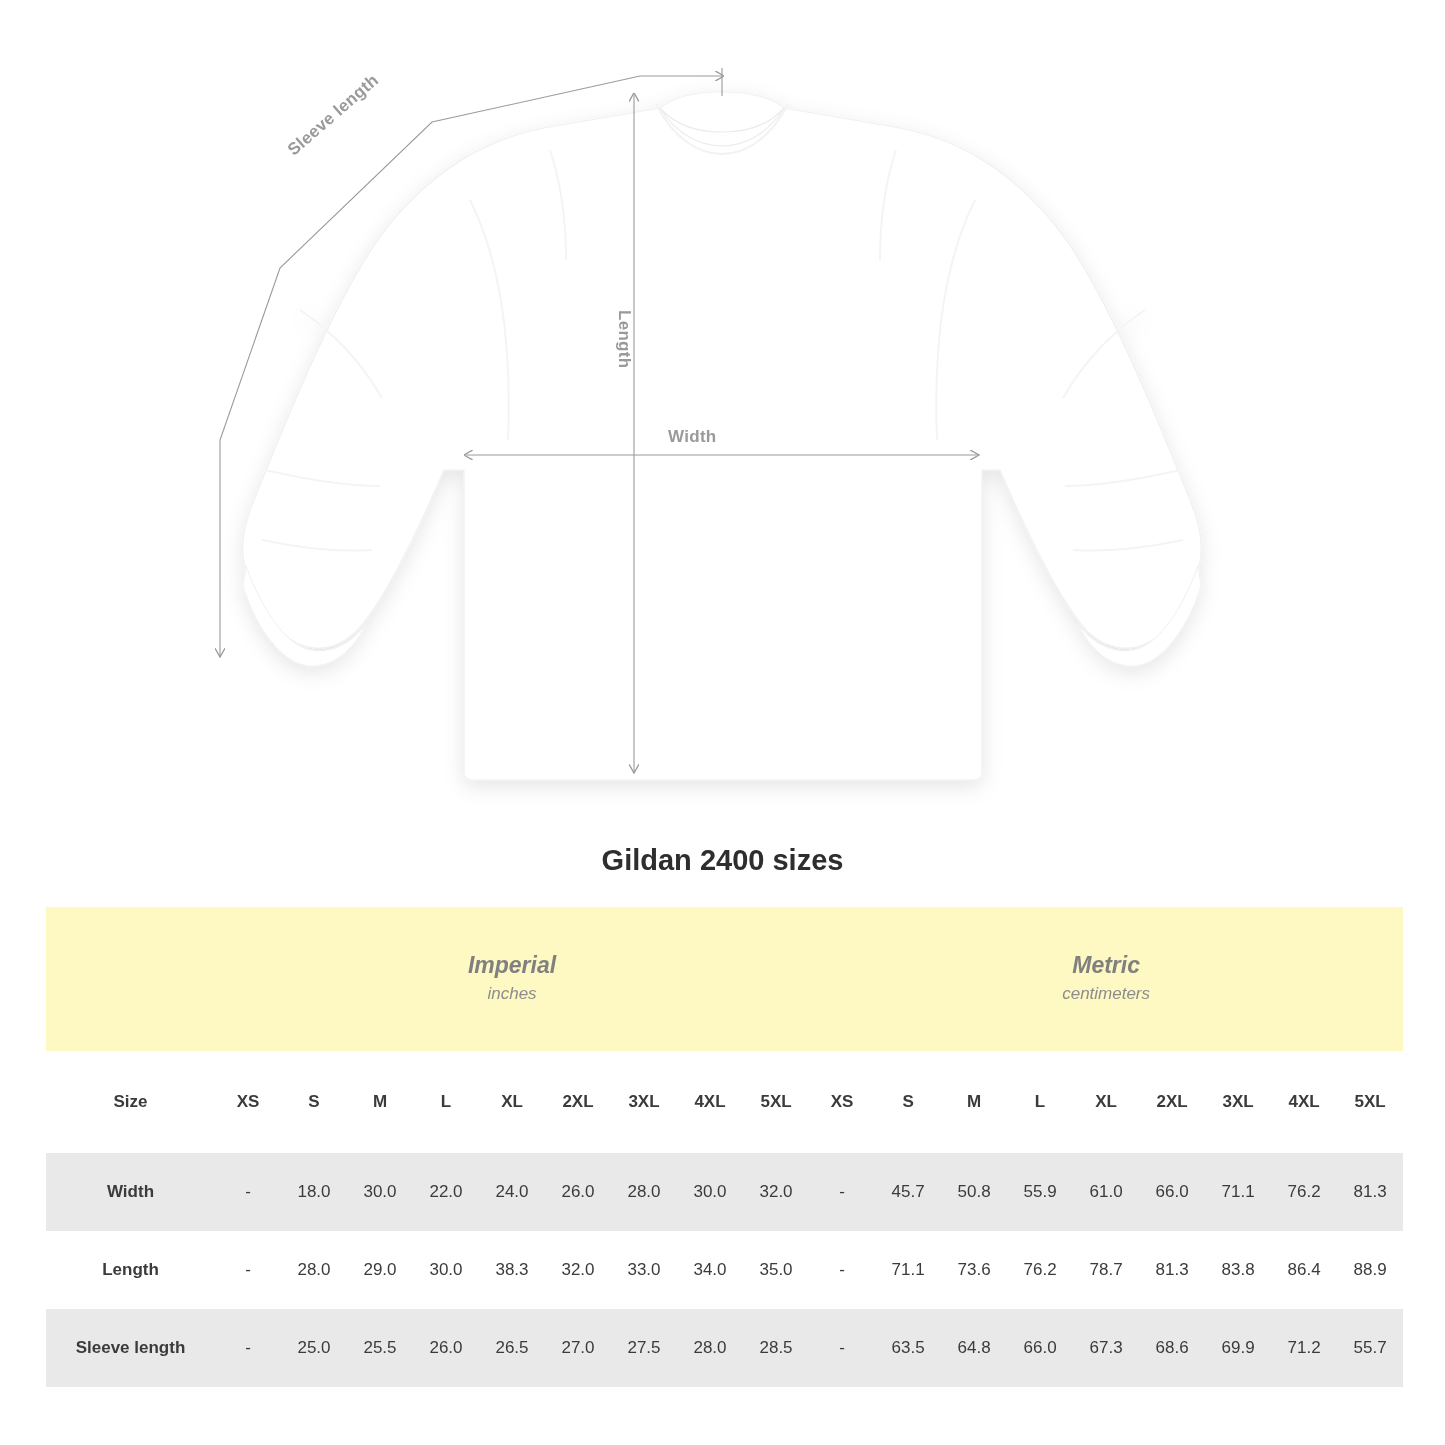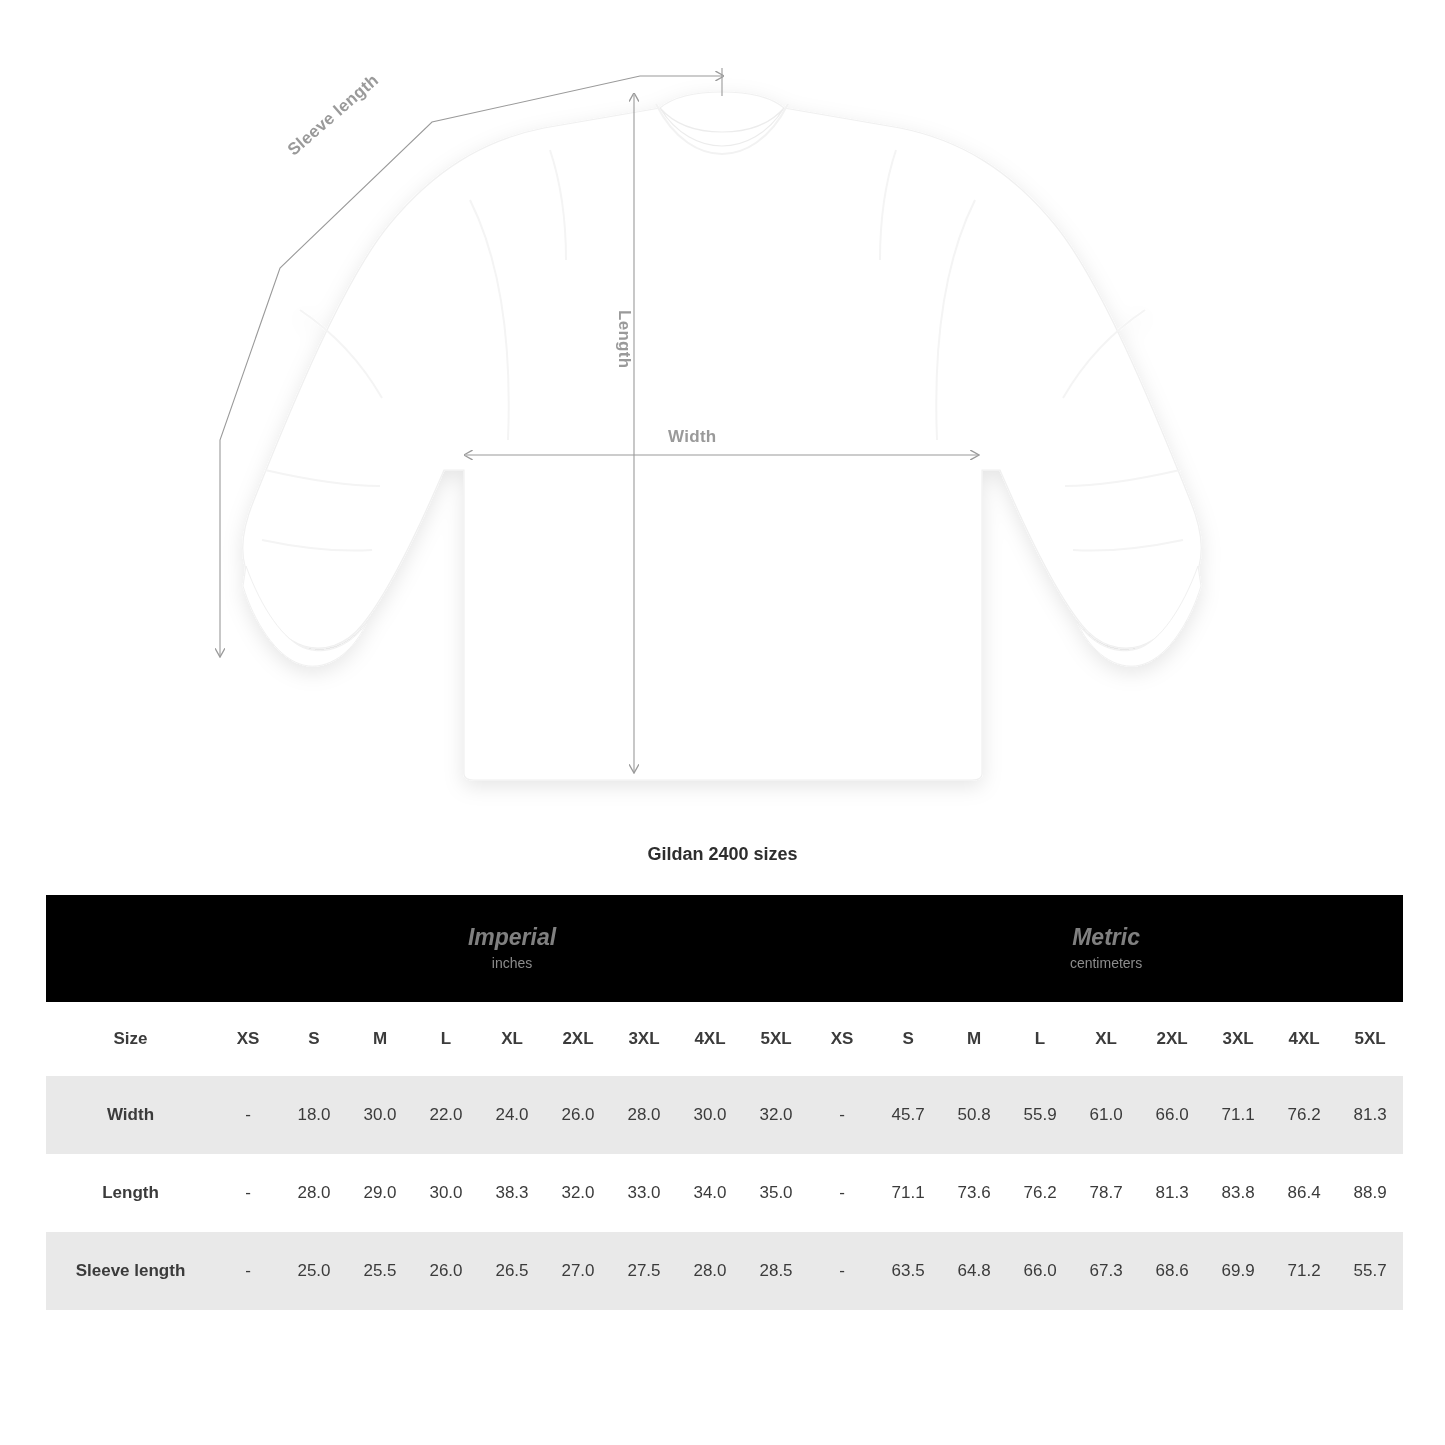--- a/index.html
+++ b/index.html
@@ -58,7 +58,7 @@
     margin-top: 24px;
   }
   .chart-title {
-    font-size: 18px;
+    font-size: 29px;
     font-weight: bold;
     color: #2e2e2e;
     margin: 0;

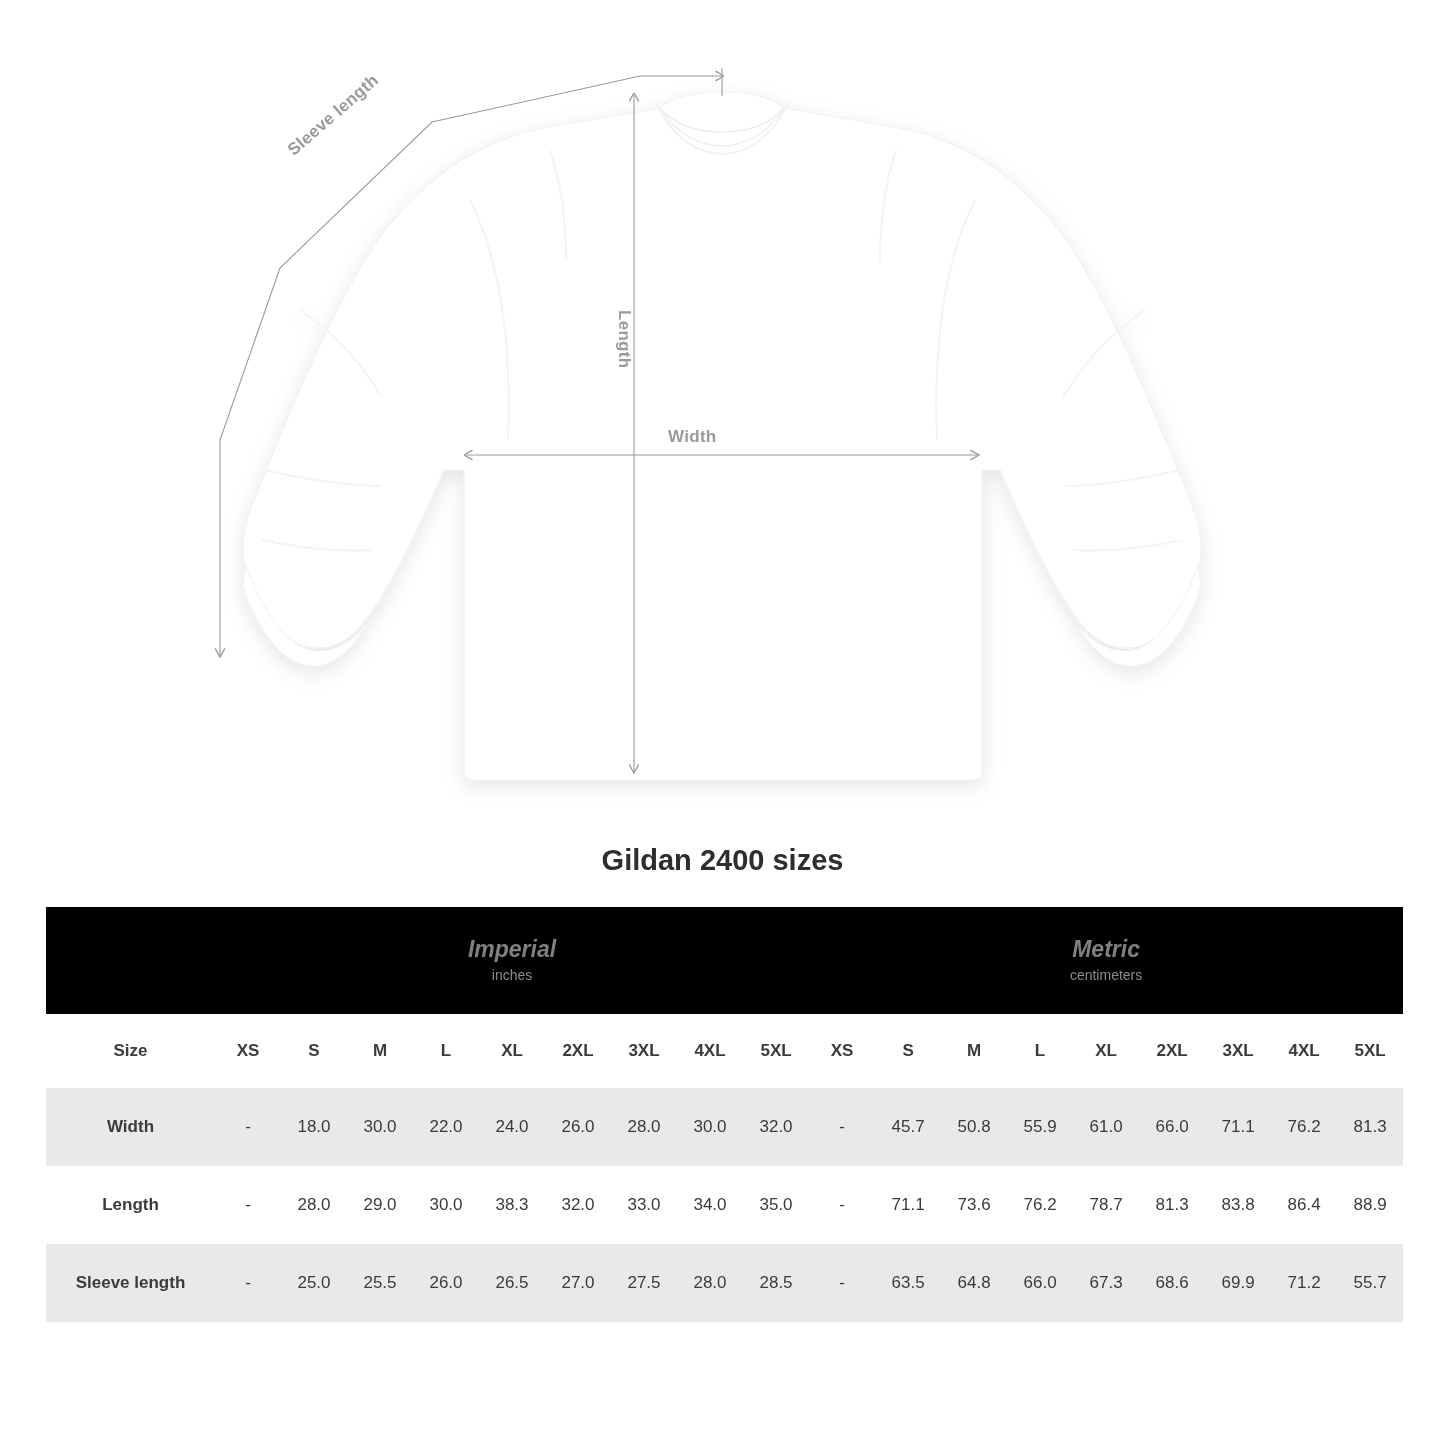--- a/index.html
+++ b/index.html
@@ -84,8 +84,8 @@
     margin: 0;
   }
   .unit-head {
-    height: 107px;
-    background: #000000;
+    height: 144px;
+    background: #fef9c3;
     text-align: center;
     vertical-align: middle;
   }

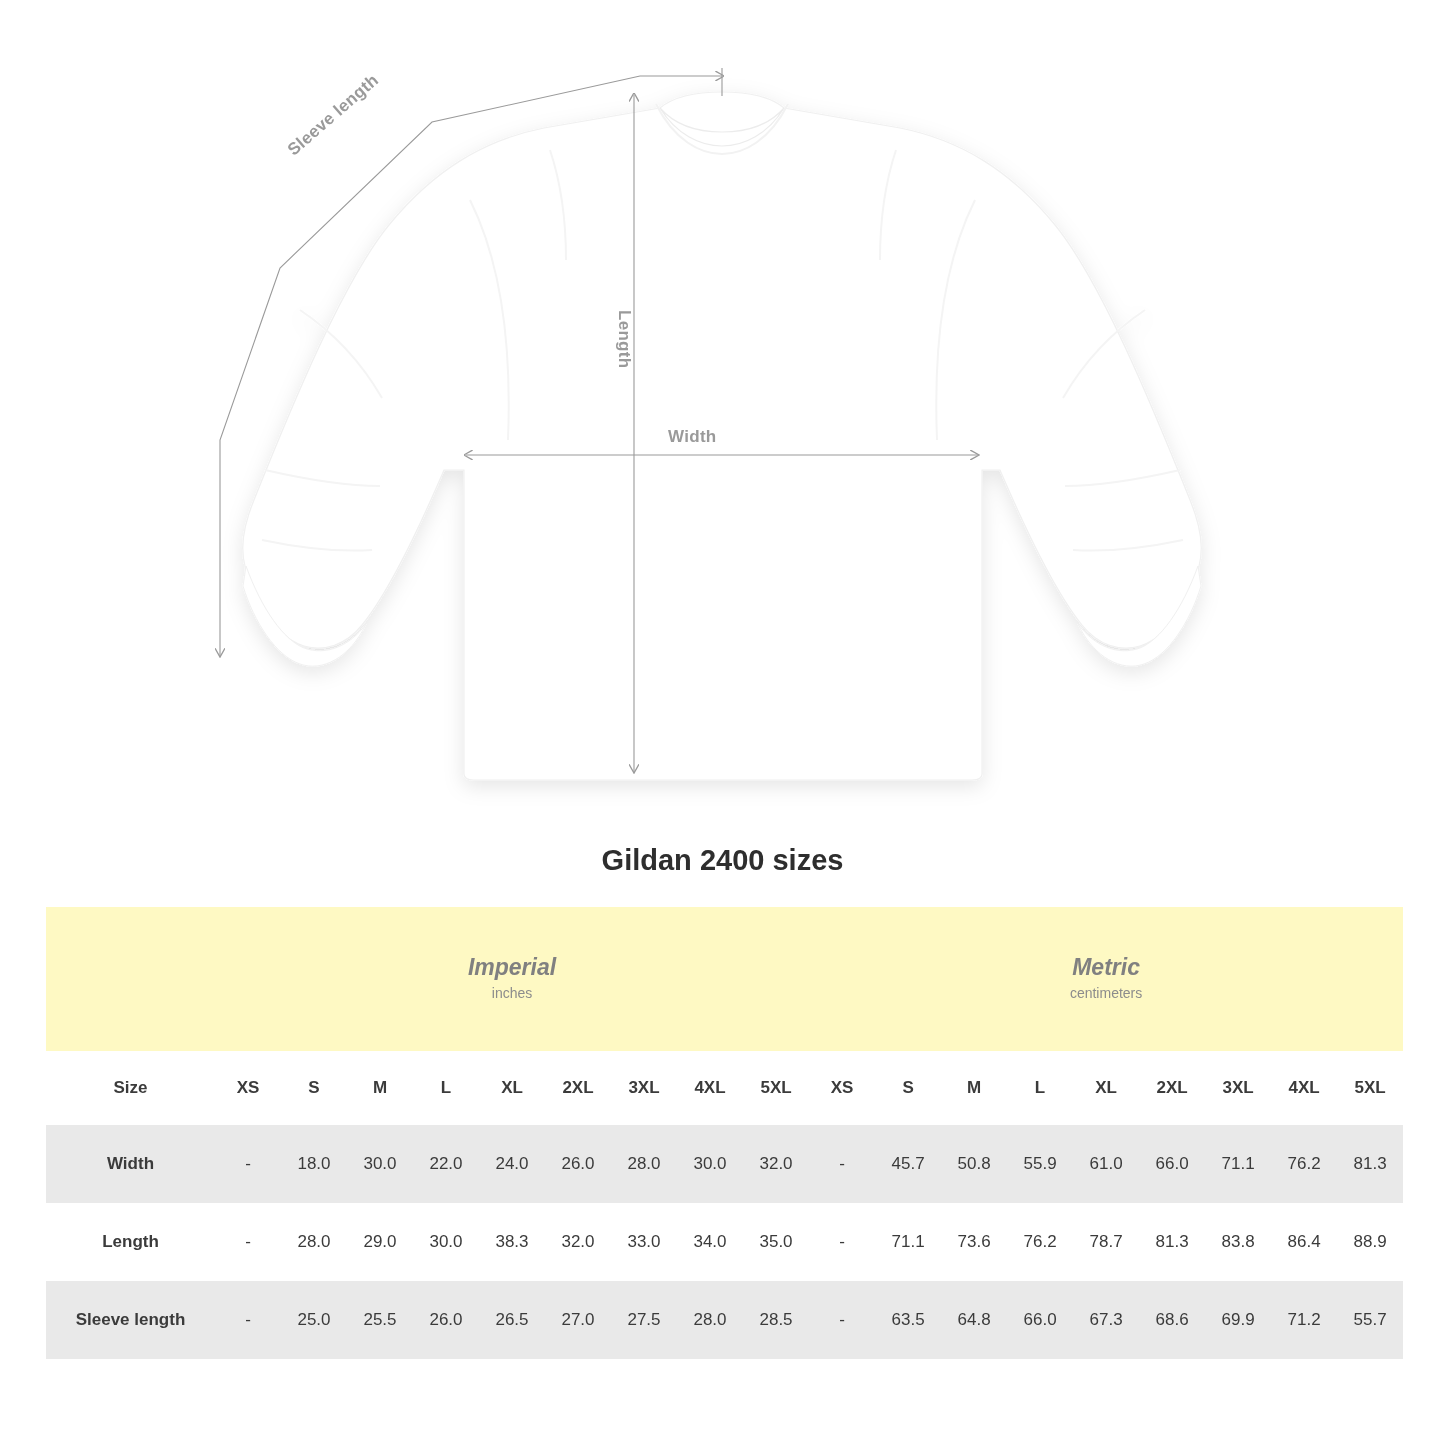--- a/index.html
+++ b/index.html
@@ -98,7 +98,8 @@
     line-height: 1.25;
   }
   .unit-head .u-sub {
-    font-size: 14px;
+    font-size: 17px;
+    font-style: italic;
     color: #8c8c8c;
     display: block;
     line-height: 1.6;

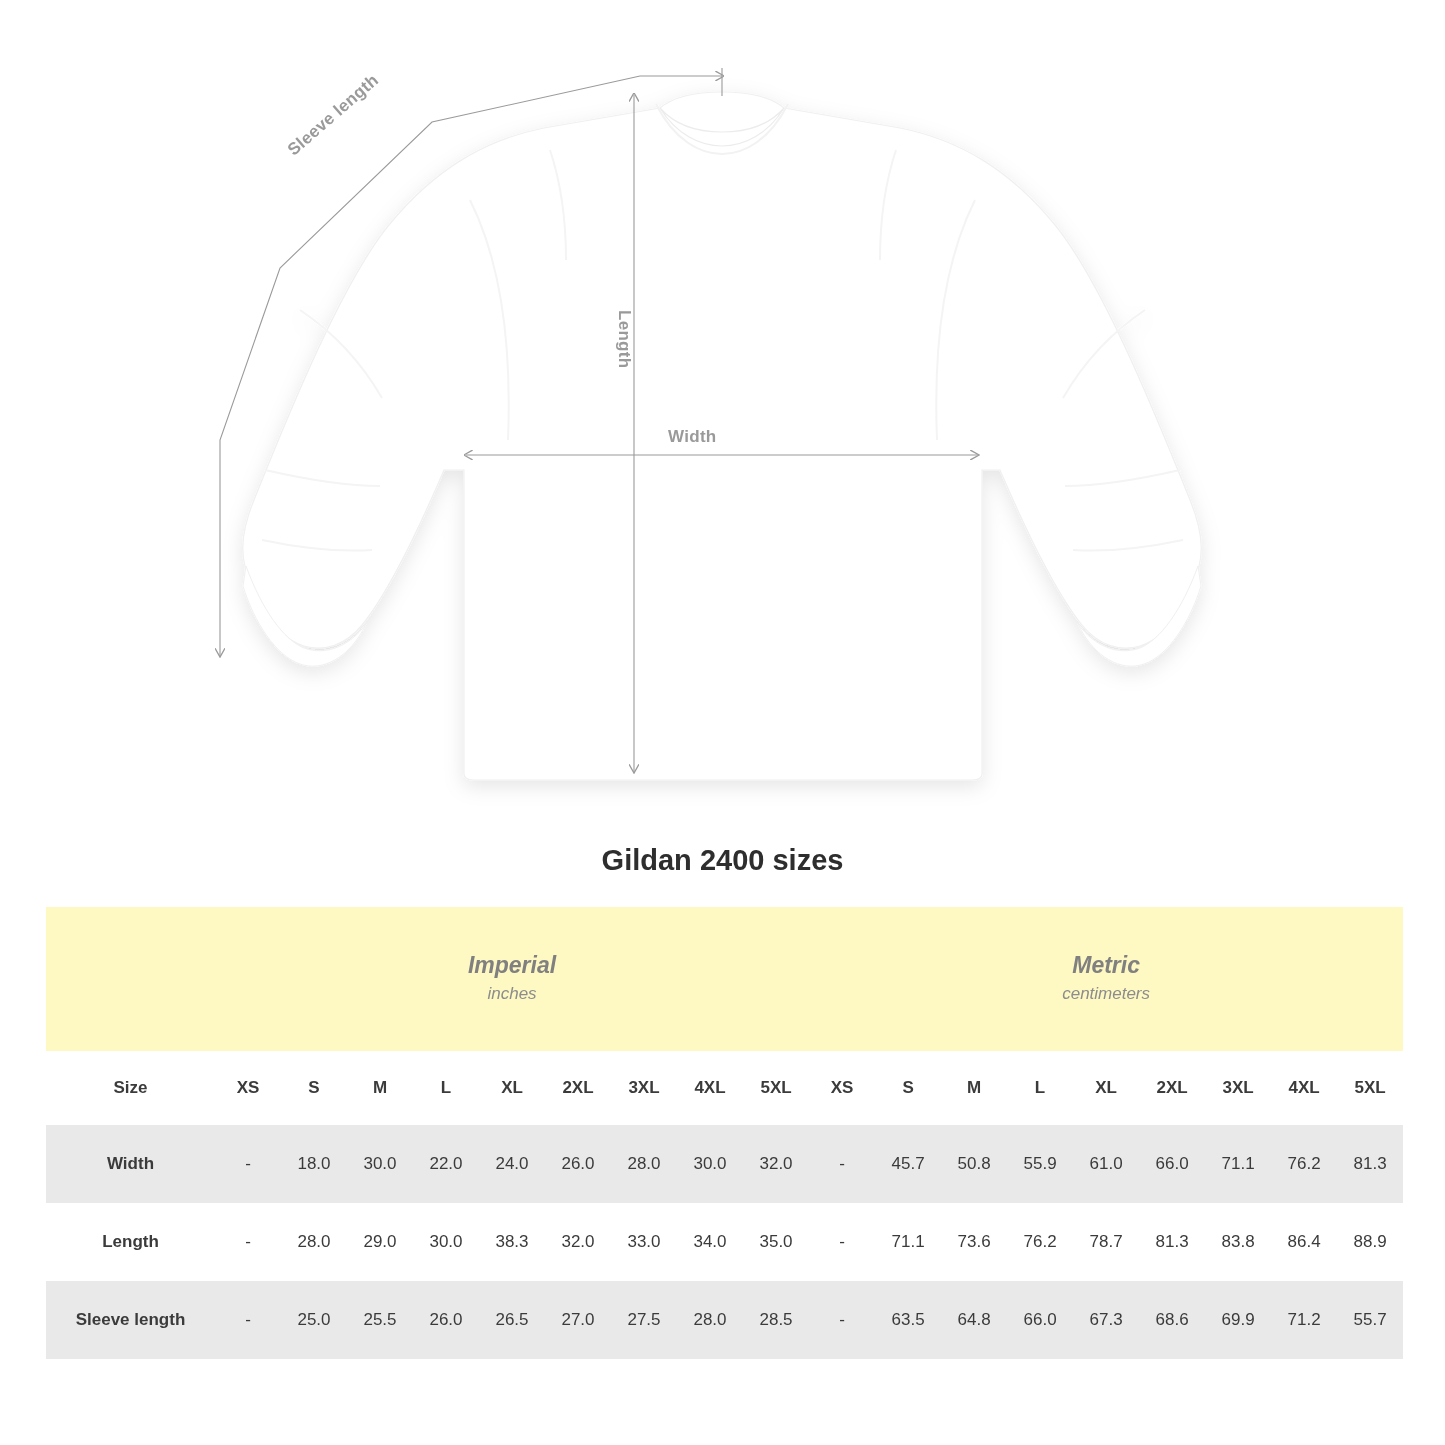--- a/index.html
+++ b/index.html
@@ -105,7 +105,7 @@
     line-height: 1.6;
   }
   .hdr-row td {
-    height: 74px;
+    height: 102px;
     background: #ffffff;
     text-align: center;
     vertical-align: middle;

